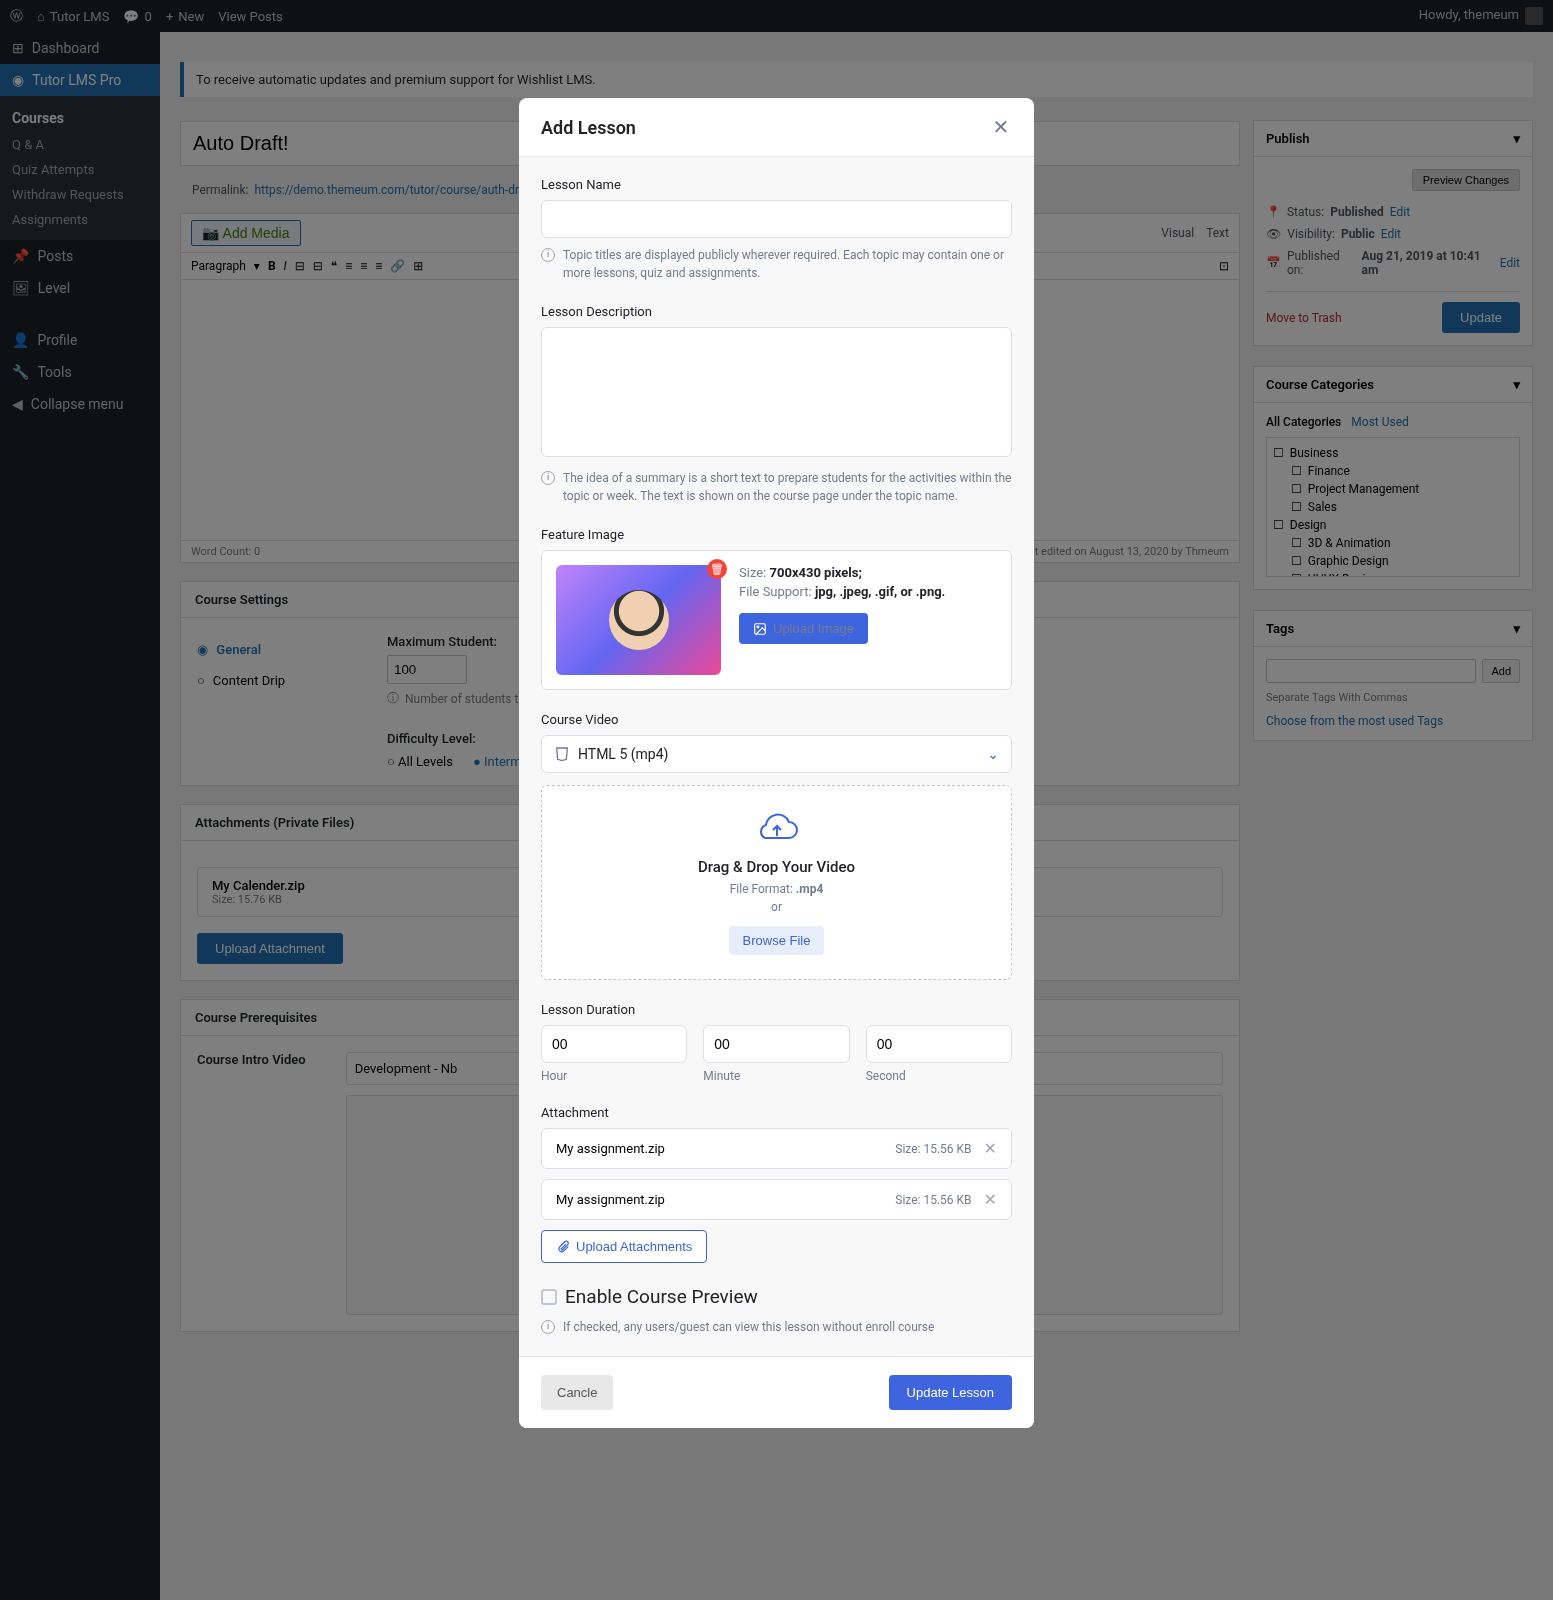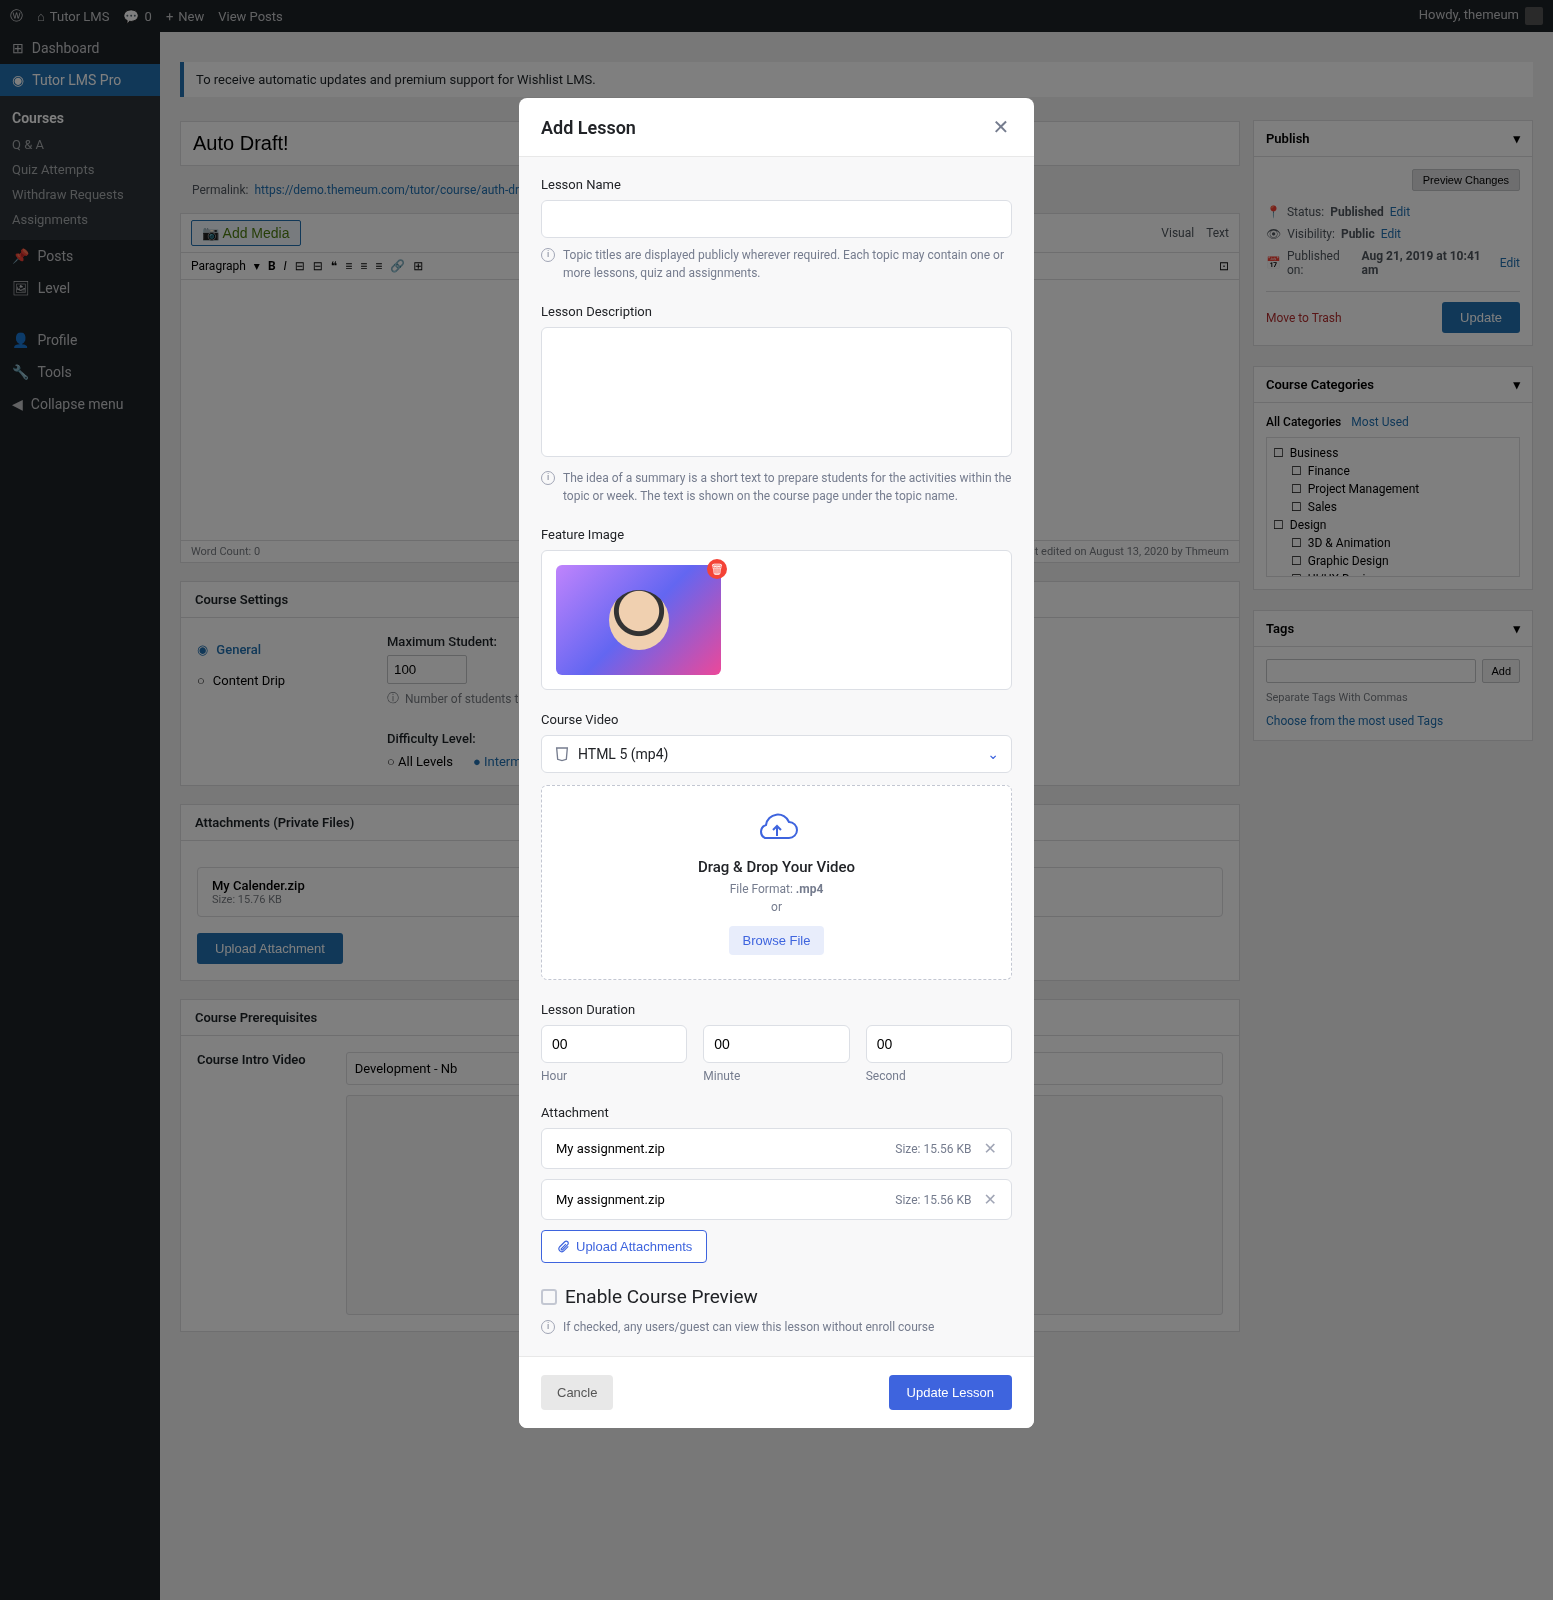--- a/index.html
+++ b/index.html
@@ -382,6 +382,18 @@
             <div class="feature-img">
               <div class="feature-del">🗑</div>
             </div>
+            <div class="feature-info">
+              <div><span>Size: </span><b>700x430 pixels;</b></div>
+              <div><span>File Support: </span><b>jpg, .jpeg, .gif, or .png.</b></div>
+              <button class="btn-upload">
+                <svg width="14" height="14" viewBox="0 0 24 24" fill="none" stroke="currentColor" stroke-width="2">
+                    <rect x="3" y="3" width="18" height="18" rx="2"></rect>
+                    <circle cx="8.5" cy="8.5" r="1.5"></circle>
+                    <path d="M21 15l-5-5L5 21"></path>
+                  </svg>
+                <span>Upload Image</span>
+              </button>
+            </div>
           </div>
         </div>
 

